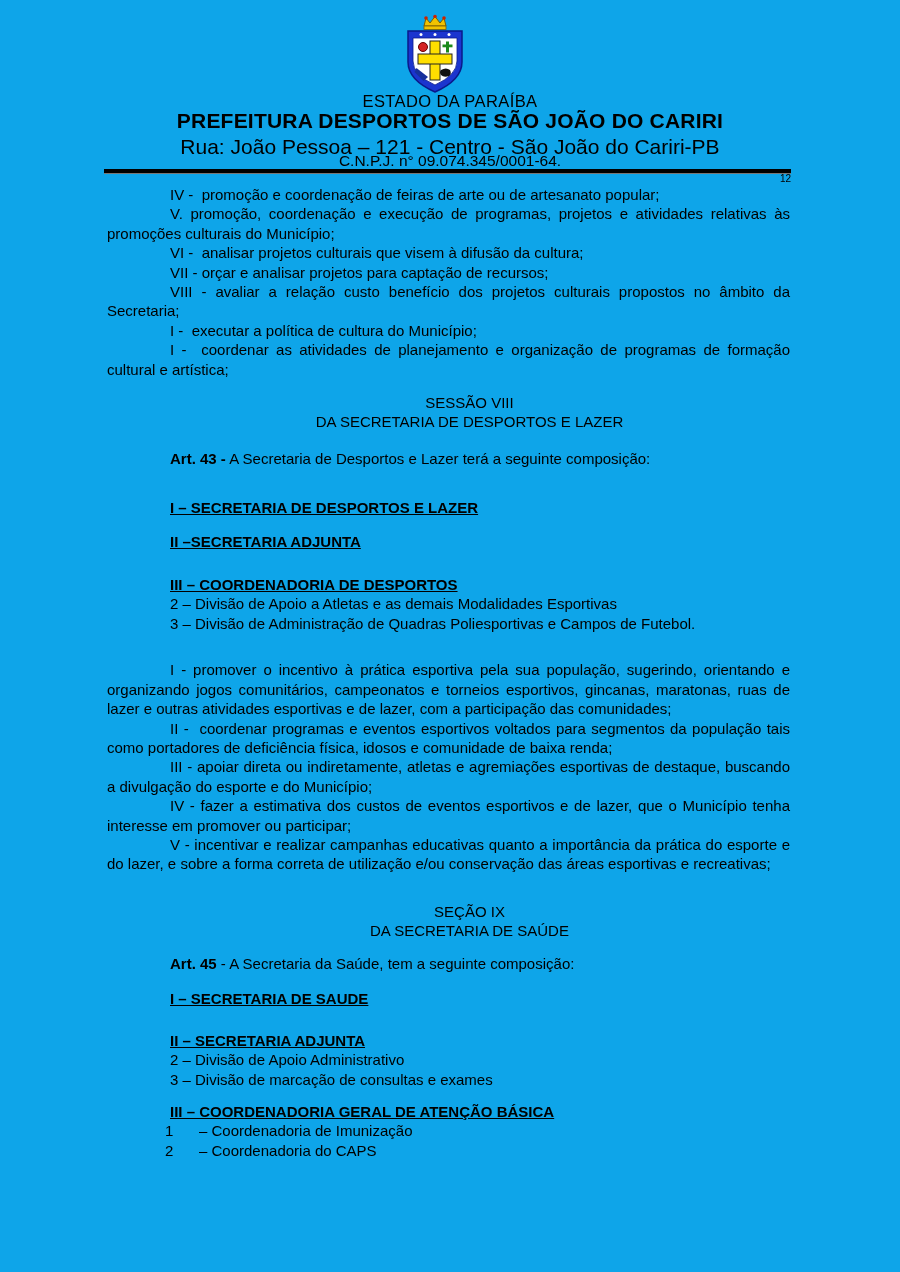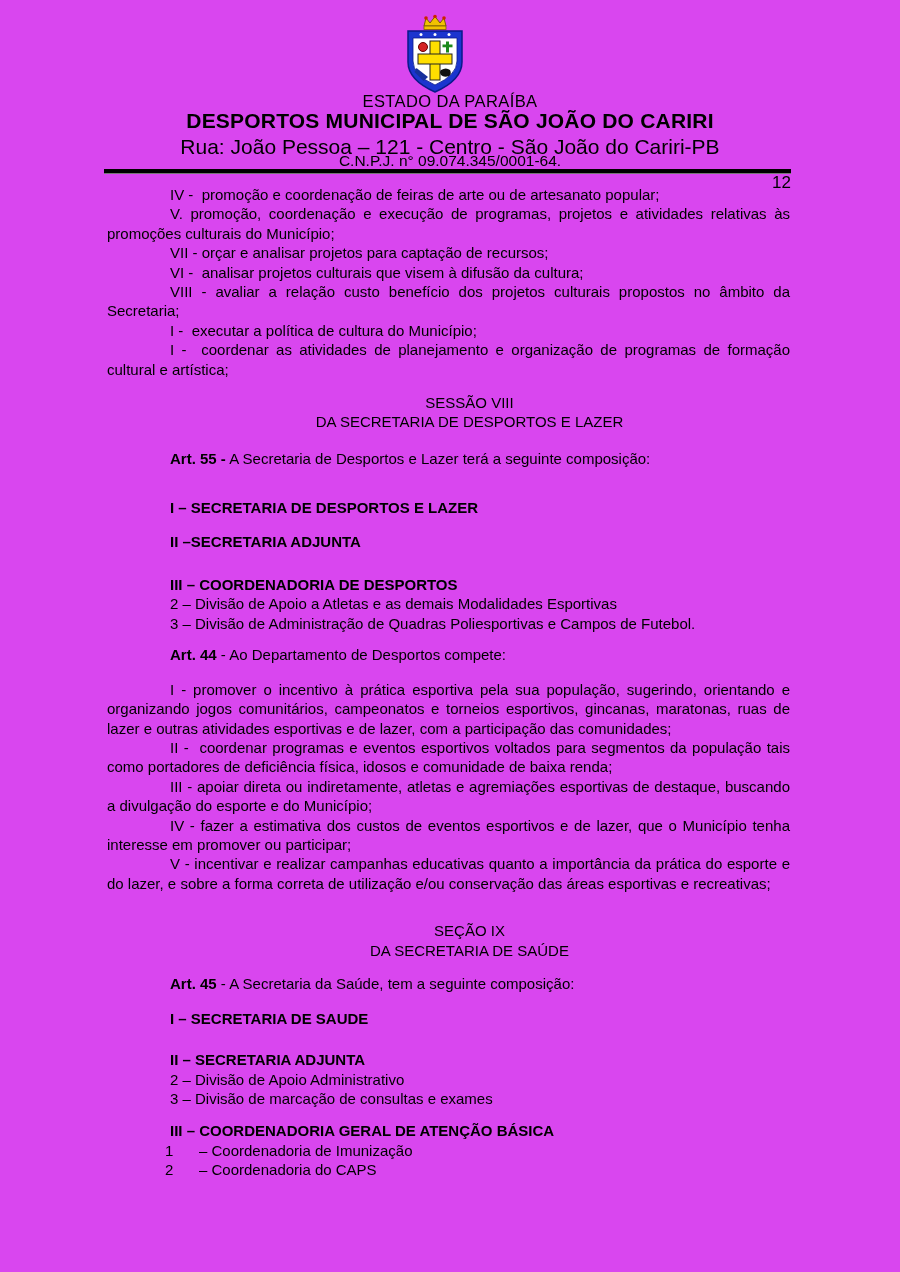--- a/index.html
+++ b/index.html
@@ -4,7 +4,7 @@
 <style>
   html,body{margin:0;padding:0;background:#fff;}
   .page{
-    position:relative;width:900px;height:1272px;background:#d946ef;overflow:hidden;
+    position:relative;width:900px;height:1272px;background:#0ea5e9;overflow:hidden;
     font-family:"Liberation Sans","DejaVu Sans",sans-serif;color:#000;
   }
   

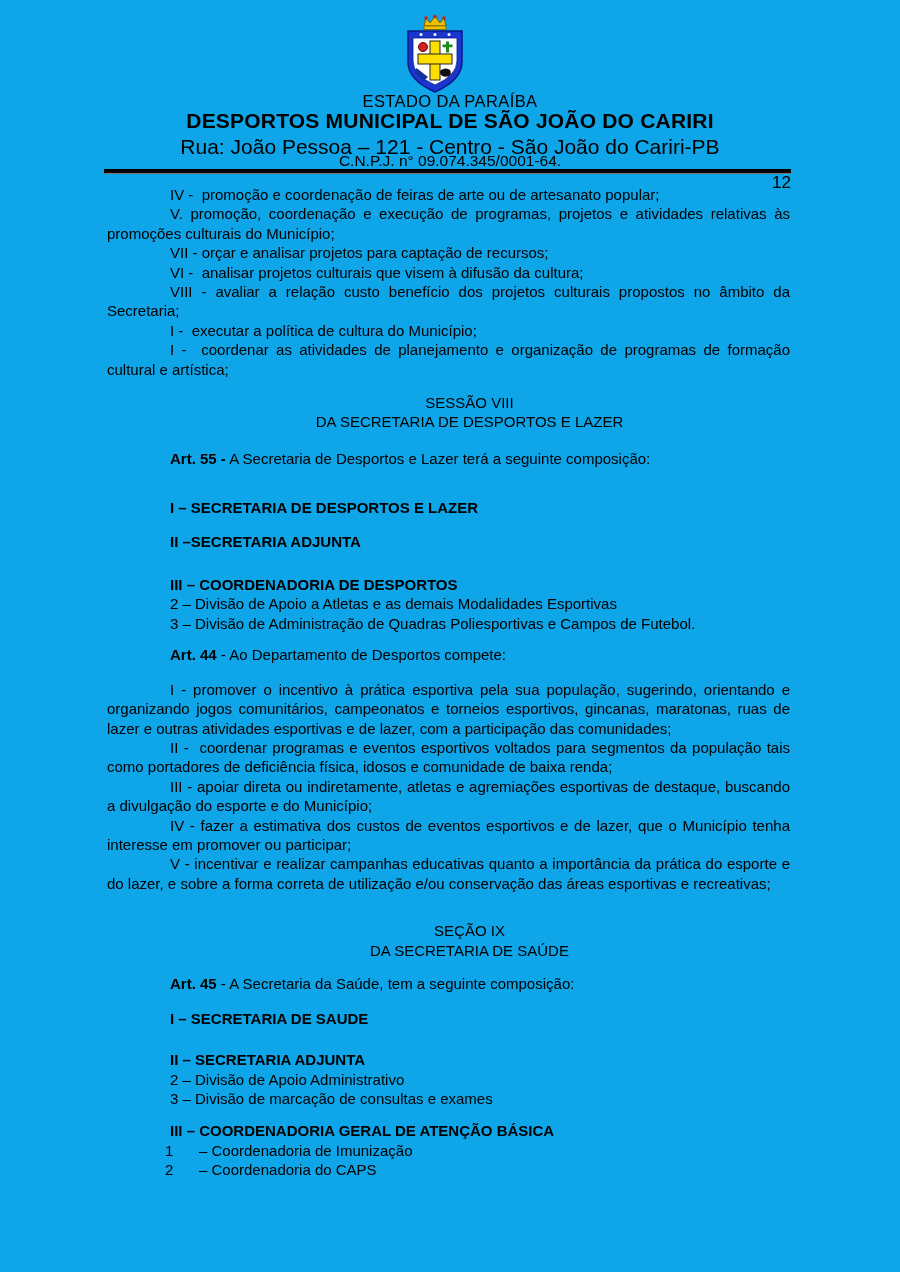--- a/index.html
+++ b/index.html
@@ -56,7 +56,7 @@
   </svg>
 
   <div class="hline state">ESTADO DA PARAÍBA</div>
-  <div class="hline title">DESPORTOS MUNICIPAL DE SÃO JOÃO DO CARIRI</div>
+  <div class="hline title">PREFEITURA DESPORTOS DE SÃO JOÃO DO CARIRI</div>
   <div class="hline addr">Rua: João Pessoa – 121 - Centro - São João do Cariri-PB</div>
   <div class="hline cnpj">C.N.P.J. n° 09.074.345/0001-64.</div>
   <div class="rule"></div>

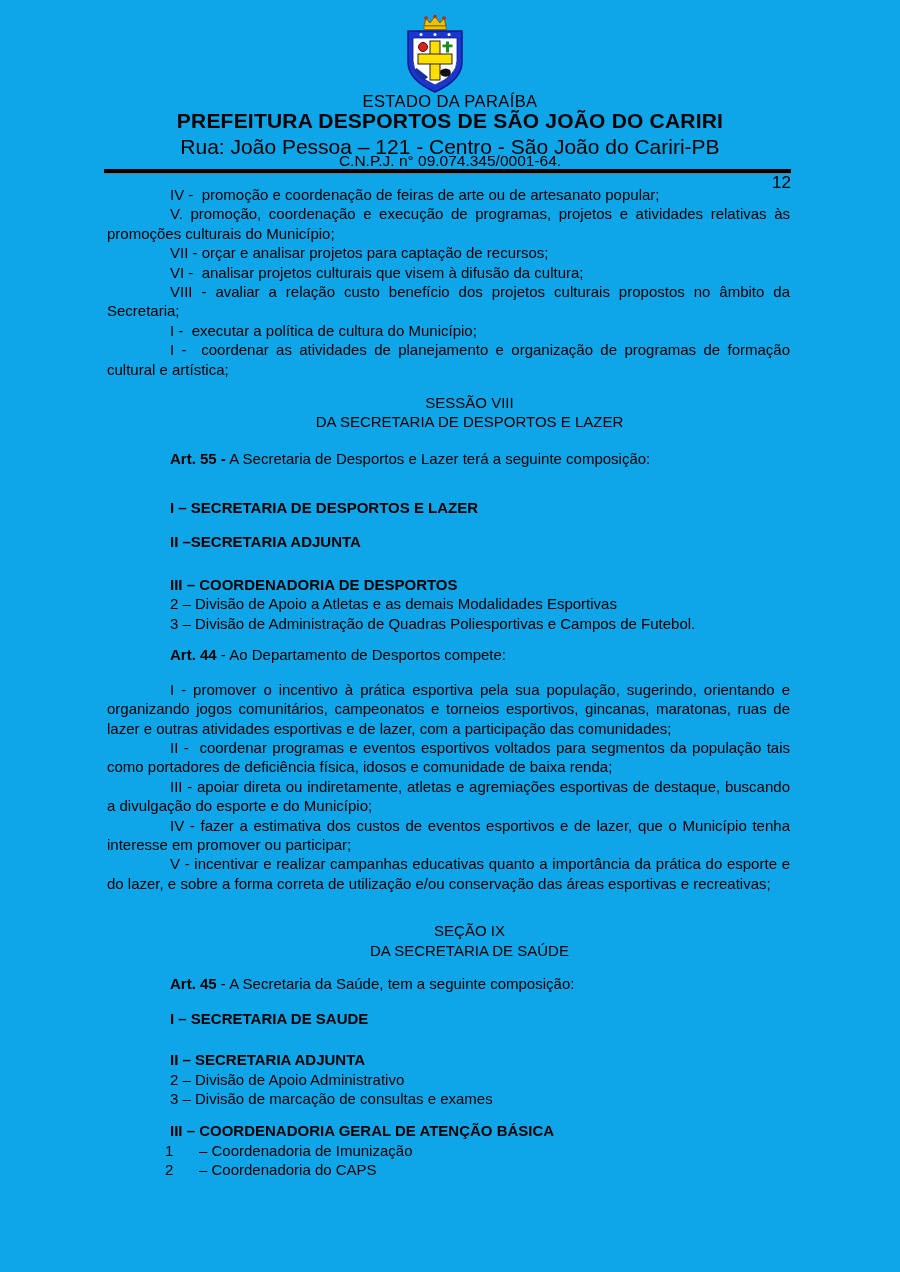--- a/index.html
+++ b/index.html
@@ -15,7 +15,7 @@
   .addr{top:135px;font-size:21px;}
   .cnpj{top:152px;font-size:15.5px;}
   .rule{position:absolute;left:104px;top:169px;width:687px;height:4px;background:#000;border-bottom:1px solid #777;}
-  .pageno{position:absolute;top:173px;left:104px;width:687px;text-align:right;font-size:17px;}
+  .pageno{position:absolute;top:173px;left:104px;width:687px;text-align:right;font-size:10px;}
   
   .doc{
     position:absolute;left:107px;top:185px;width:683px;

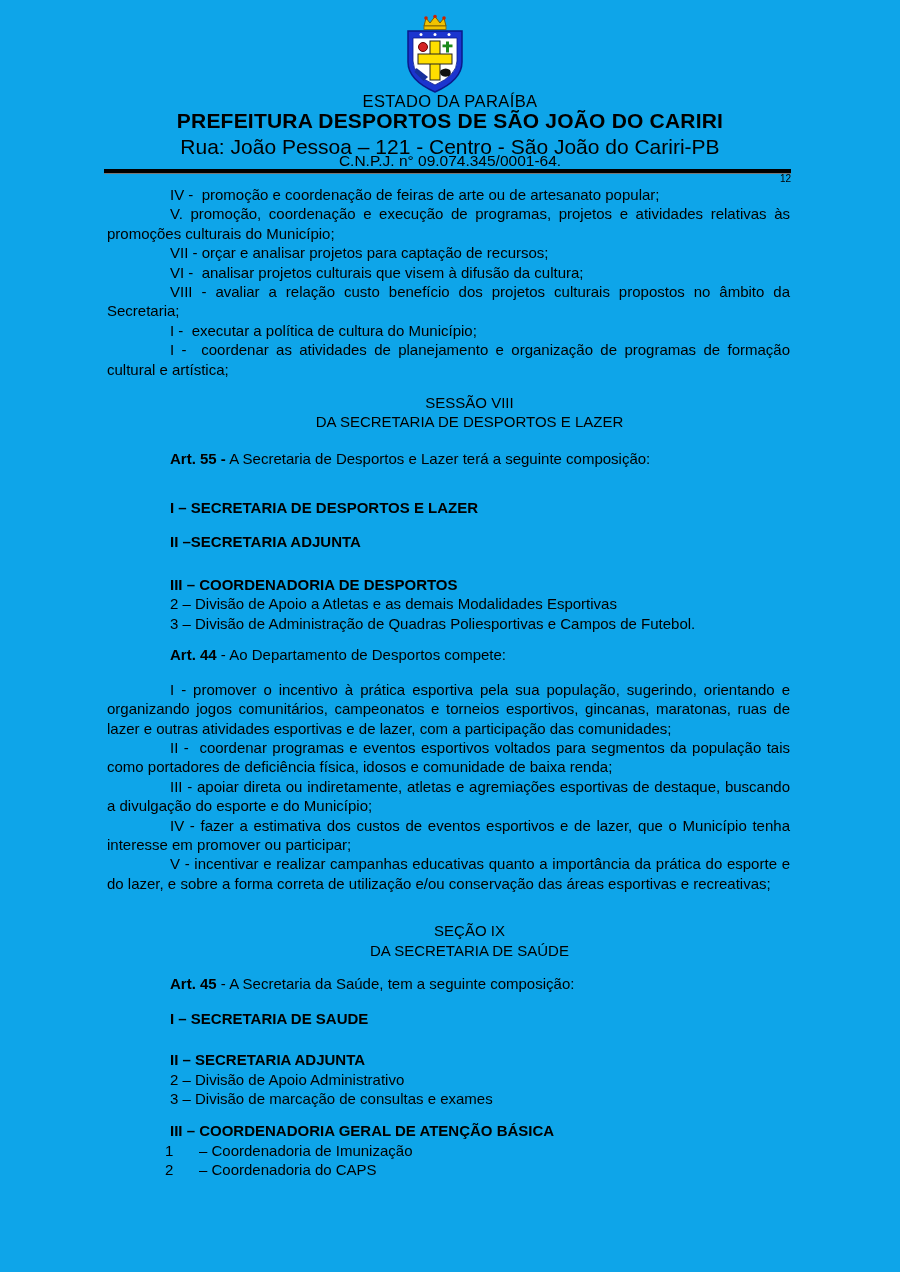--- a/index.html
+++ b/index.html
@@ -65,8 +65,8 @@
   <main class="doc">
       <div class="para">IV -&nbsp; promoção e coordenação de feiras de arte ou de artesanato popular;</div>
       <div class="para">V. promoção, coordenação e execução de programas, projetos e atividades relativas às promoções culturais do Município;</div>
+      <div class="para">VI -&nbsp; analisar projetos culturais que visem à difusão da cultura;</div>
       <div class="para">VII - orçar e analisar projetos para captação de recursos;</div>
-      <div class="para">VI -&nbsp; analisar projetos culturais que visem à difusão da cultura;</div>
       <div class="para">VIII - avaliar a relação custo benefício dos projetos culturais propostos no âmbito da Secretaria;</div>
       <div class="para">I -&nbsp; executar a política de cultura do Município;</div>
       <div class="para">I -&nbsp; coordenar as atividades de planejamento e organização de programas de formação cultural e artística;</div>

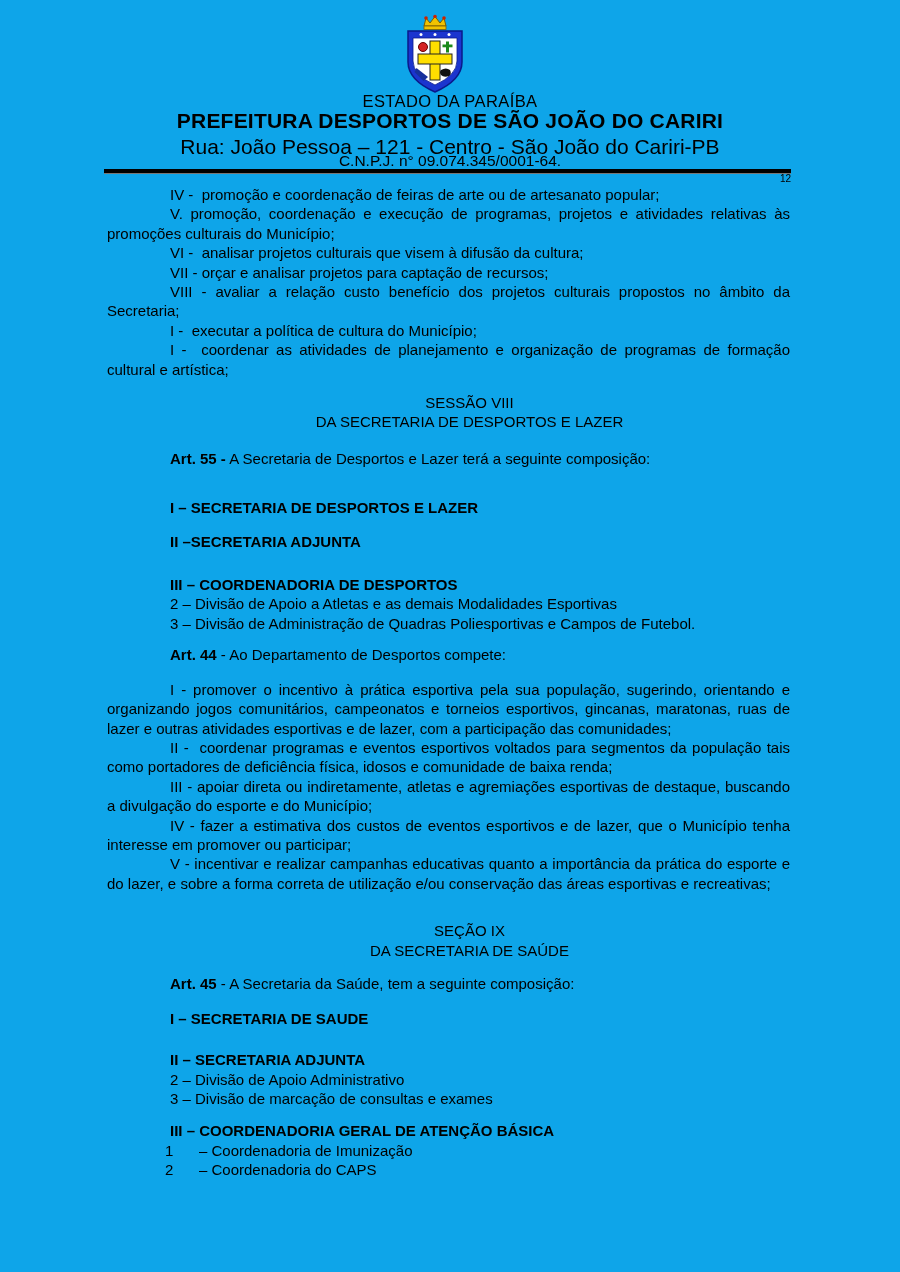--- a/index.html
+++ b/index.html
@@ -74,7 +74,7 @@
       <div class="hc">SESSÃO VIII</div>
       <div class="hc">DA SECRETARIA DE DESPORTOS E LAZER</div>
       <div class="sp" style="height: 17.46px;"></div>
-      <div class="para"><strong>Art. 55 -</strong> A Secretaria de Desportos e Lazer terá a seguinte composição:</div>
+      <div class="para"><strong>Art. 43 -</strong> A Secretaria de Desportos e Lazer terá a seguinte composição:</div>
       <div class="sp" style="height: 30.07px;"></div>
       <div class="bl">I – SECRETARIA DE DESPORTOS E LAZER</div>
       <div class="sp" style="height: 14.55px;"></div>

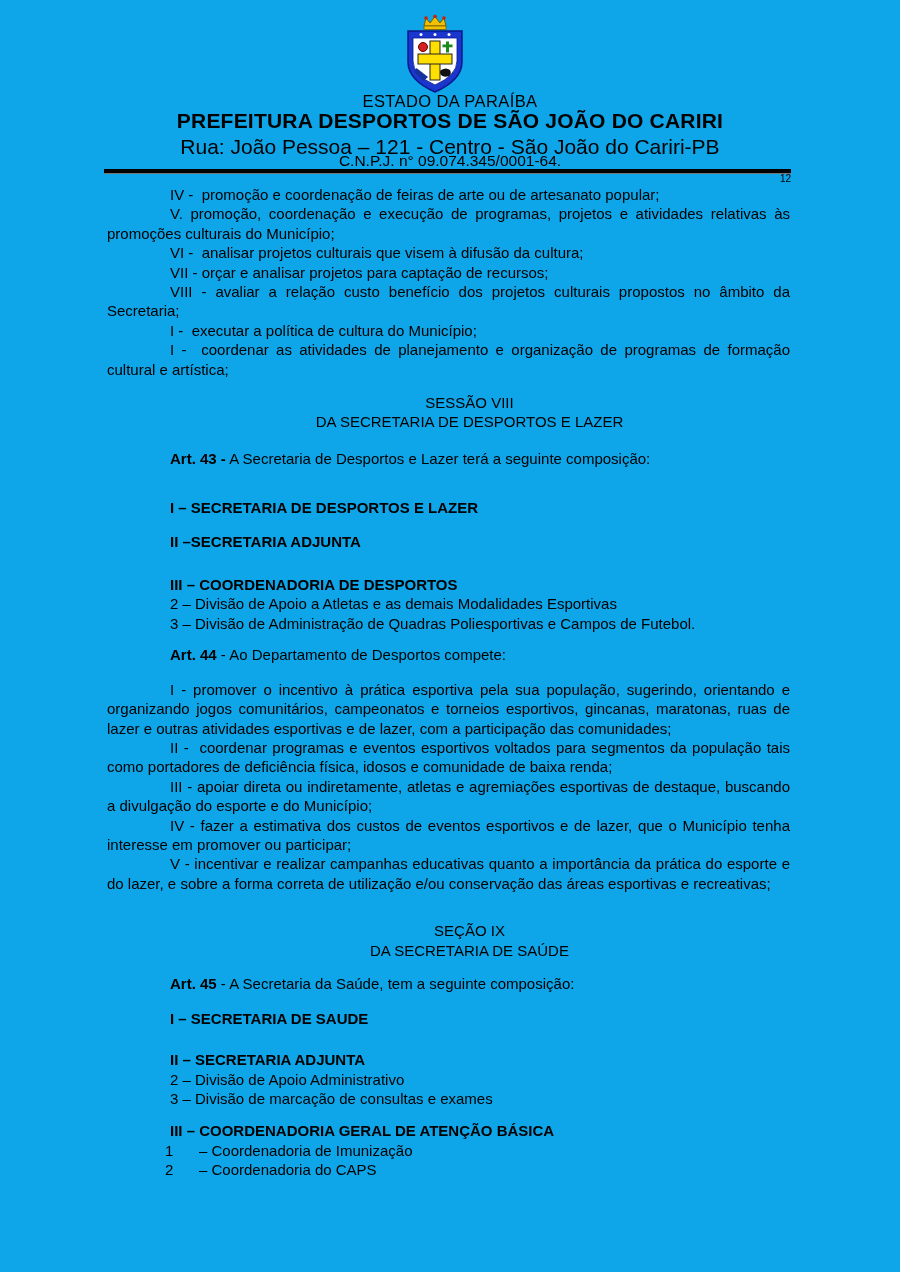--- a/index.html
+++ b/index.html
@@ -24,7 +24,7 @@
   .para{text-align:justify;text-indent:63px;}
   .para strong{font-weight:bold;}
   .hc{font-weight:normal;text-align:center;margin-left:42px;}
-  .bl{font-weight:bold;padding-left:63px;}
+  .bl{font-weight:bold;padding-left:63px;text-decoration:underline;}
   .li{padding-left:63px;}
   .li2{padding-left:58px;}
   .li2 .num{display:inline-block;width:34px;}

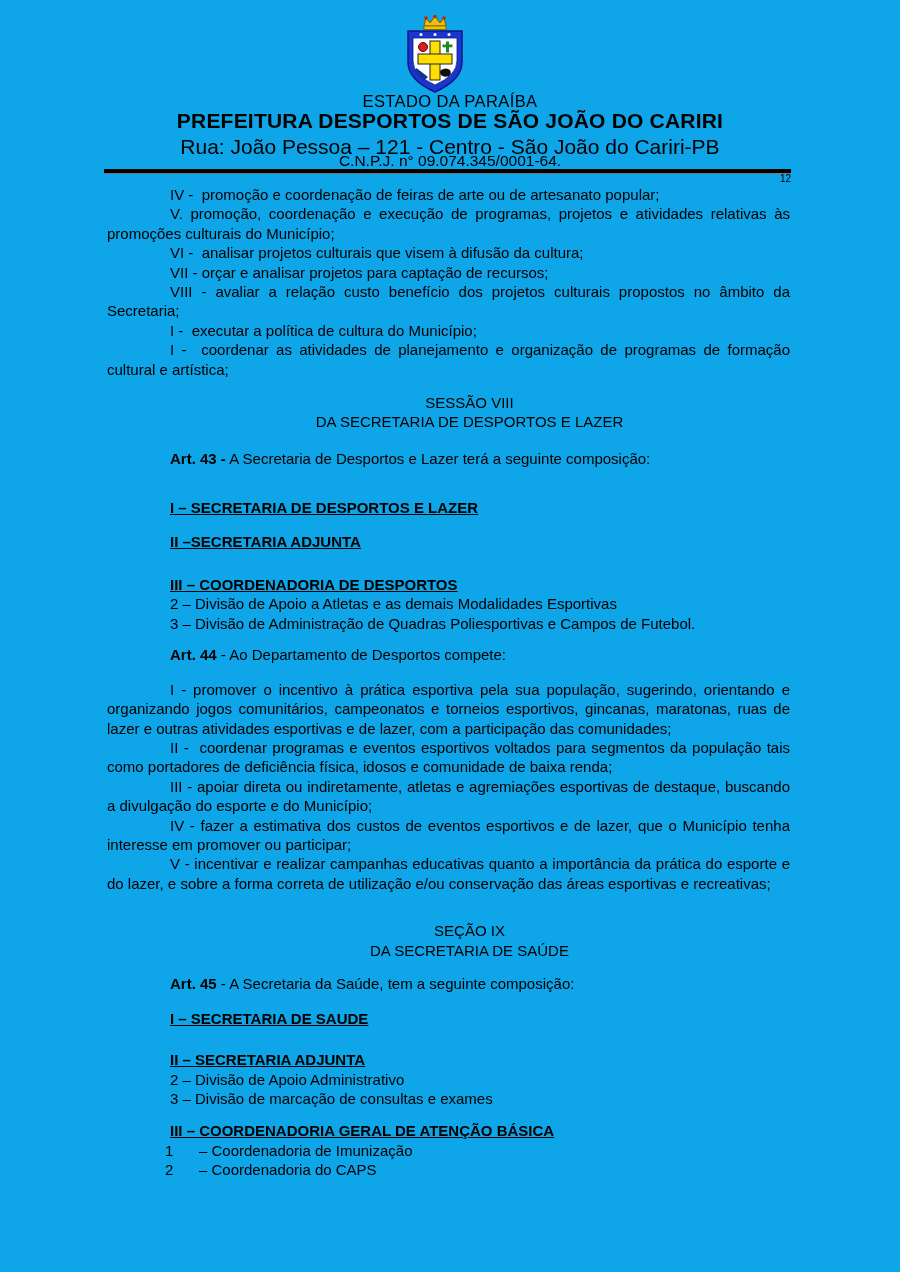--- a/index.html
+++ b/index.html
@@ -84,7 +84,6 @@
       <div class="li">2 – Divisão de Apoio a Atletas e as demais Modalidades Esportivas</div>
       <div class="li">3 – Divisão de Administração de Quadras Poliesportivas e Campos de Futebol.</div>
       <div class="sp" style="height: 11.64px;"></div>
-      <div class="para"><strong>Art. 44</strong> - Ao Departamento de Desportos compete:</div>
       <div class="sp" style="height: 15.52px;"></div>
       <div class="para">I - promover o incentivo à prática esportiva pela sua população, sugerindo, orientando e organizando jogos comunitários, campeonatos e torneios esportivos, gincanas, maratonas, ruas de lazer e outras atividades esportivas e de lazer, com a participação das comunidades;</div>
       <div class="para">II -&nbsp; coordenar programas e eventos esportivos voltados para segmentos da população tais como portadores de deficiência física, idosos e comunidade de baixa renda;</div>

